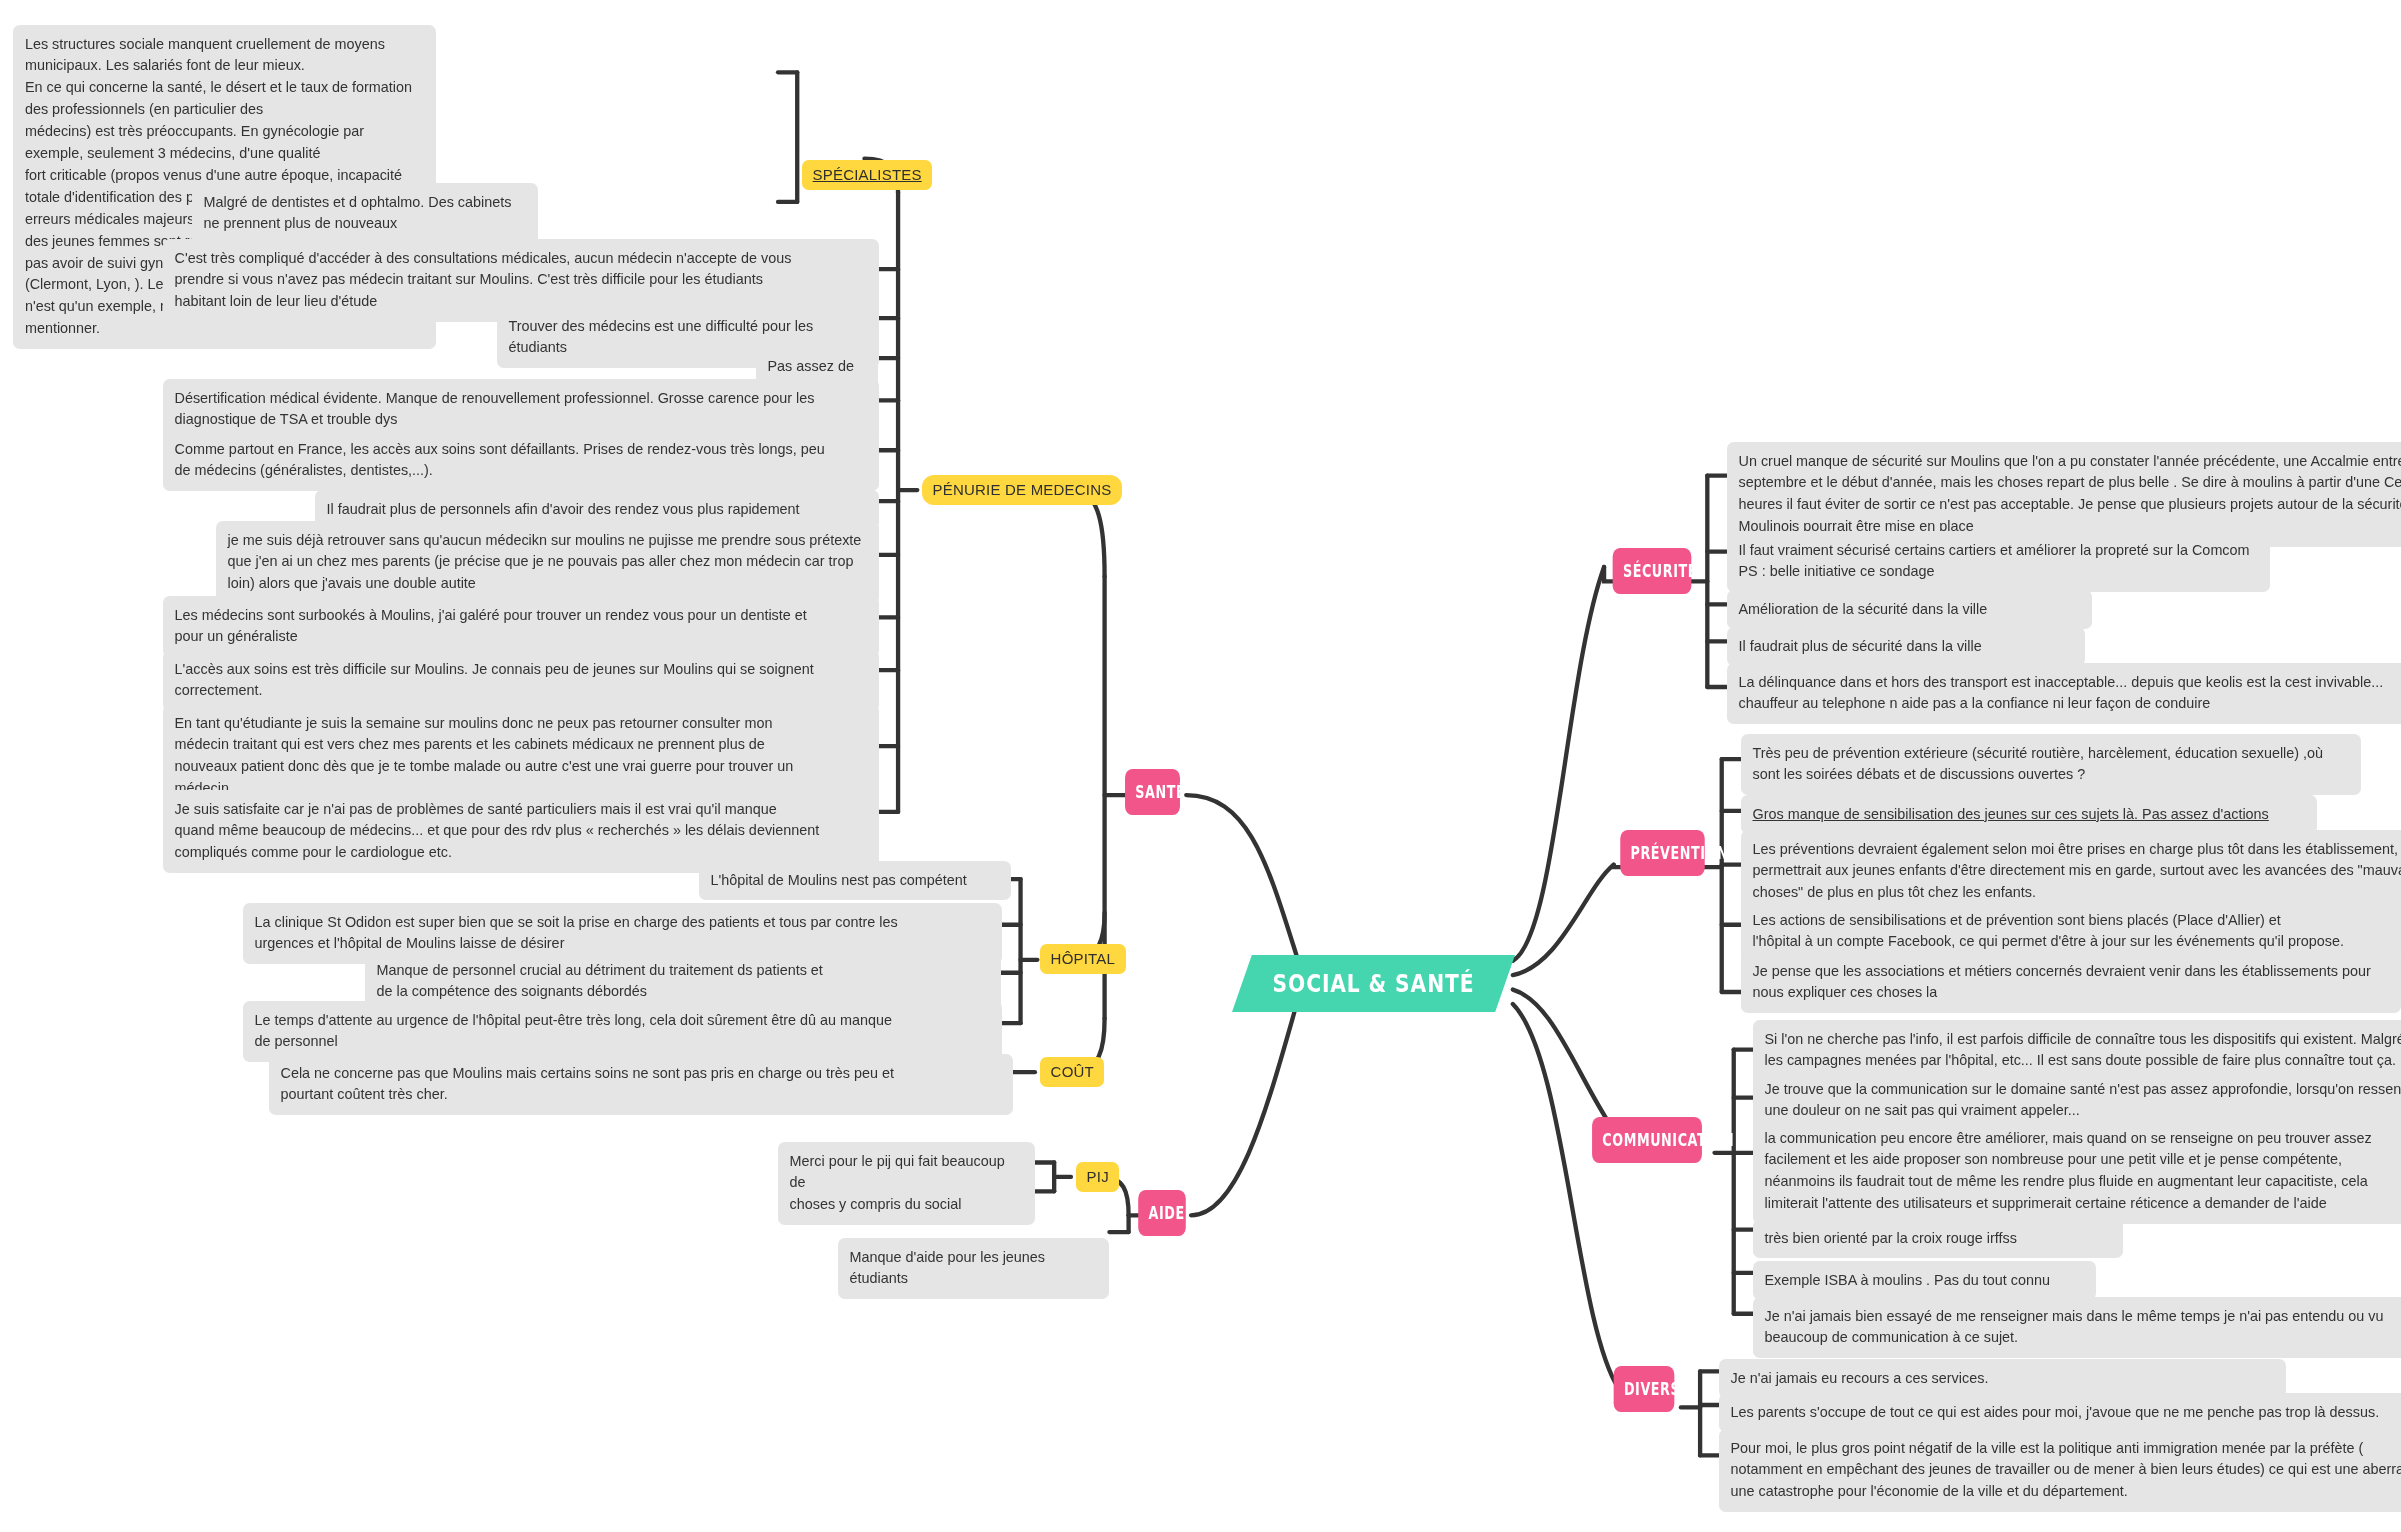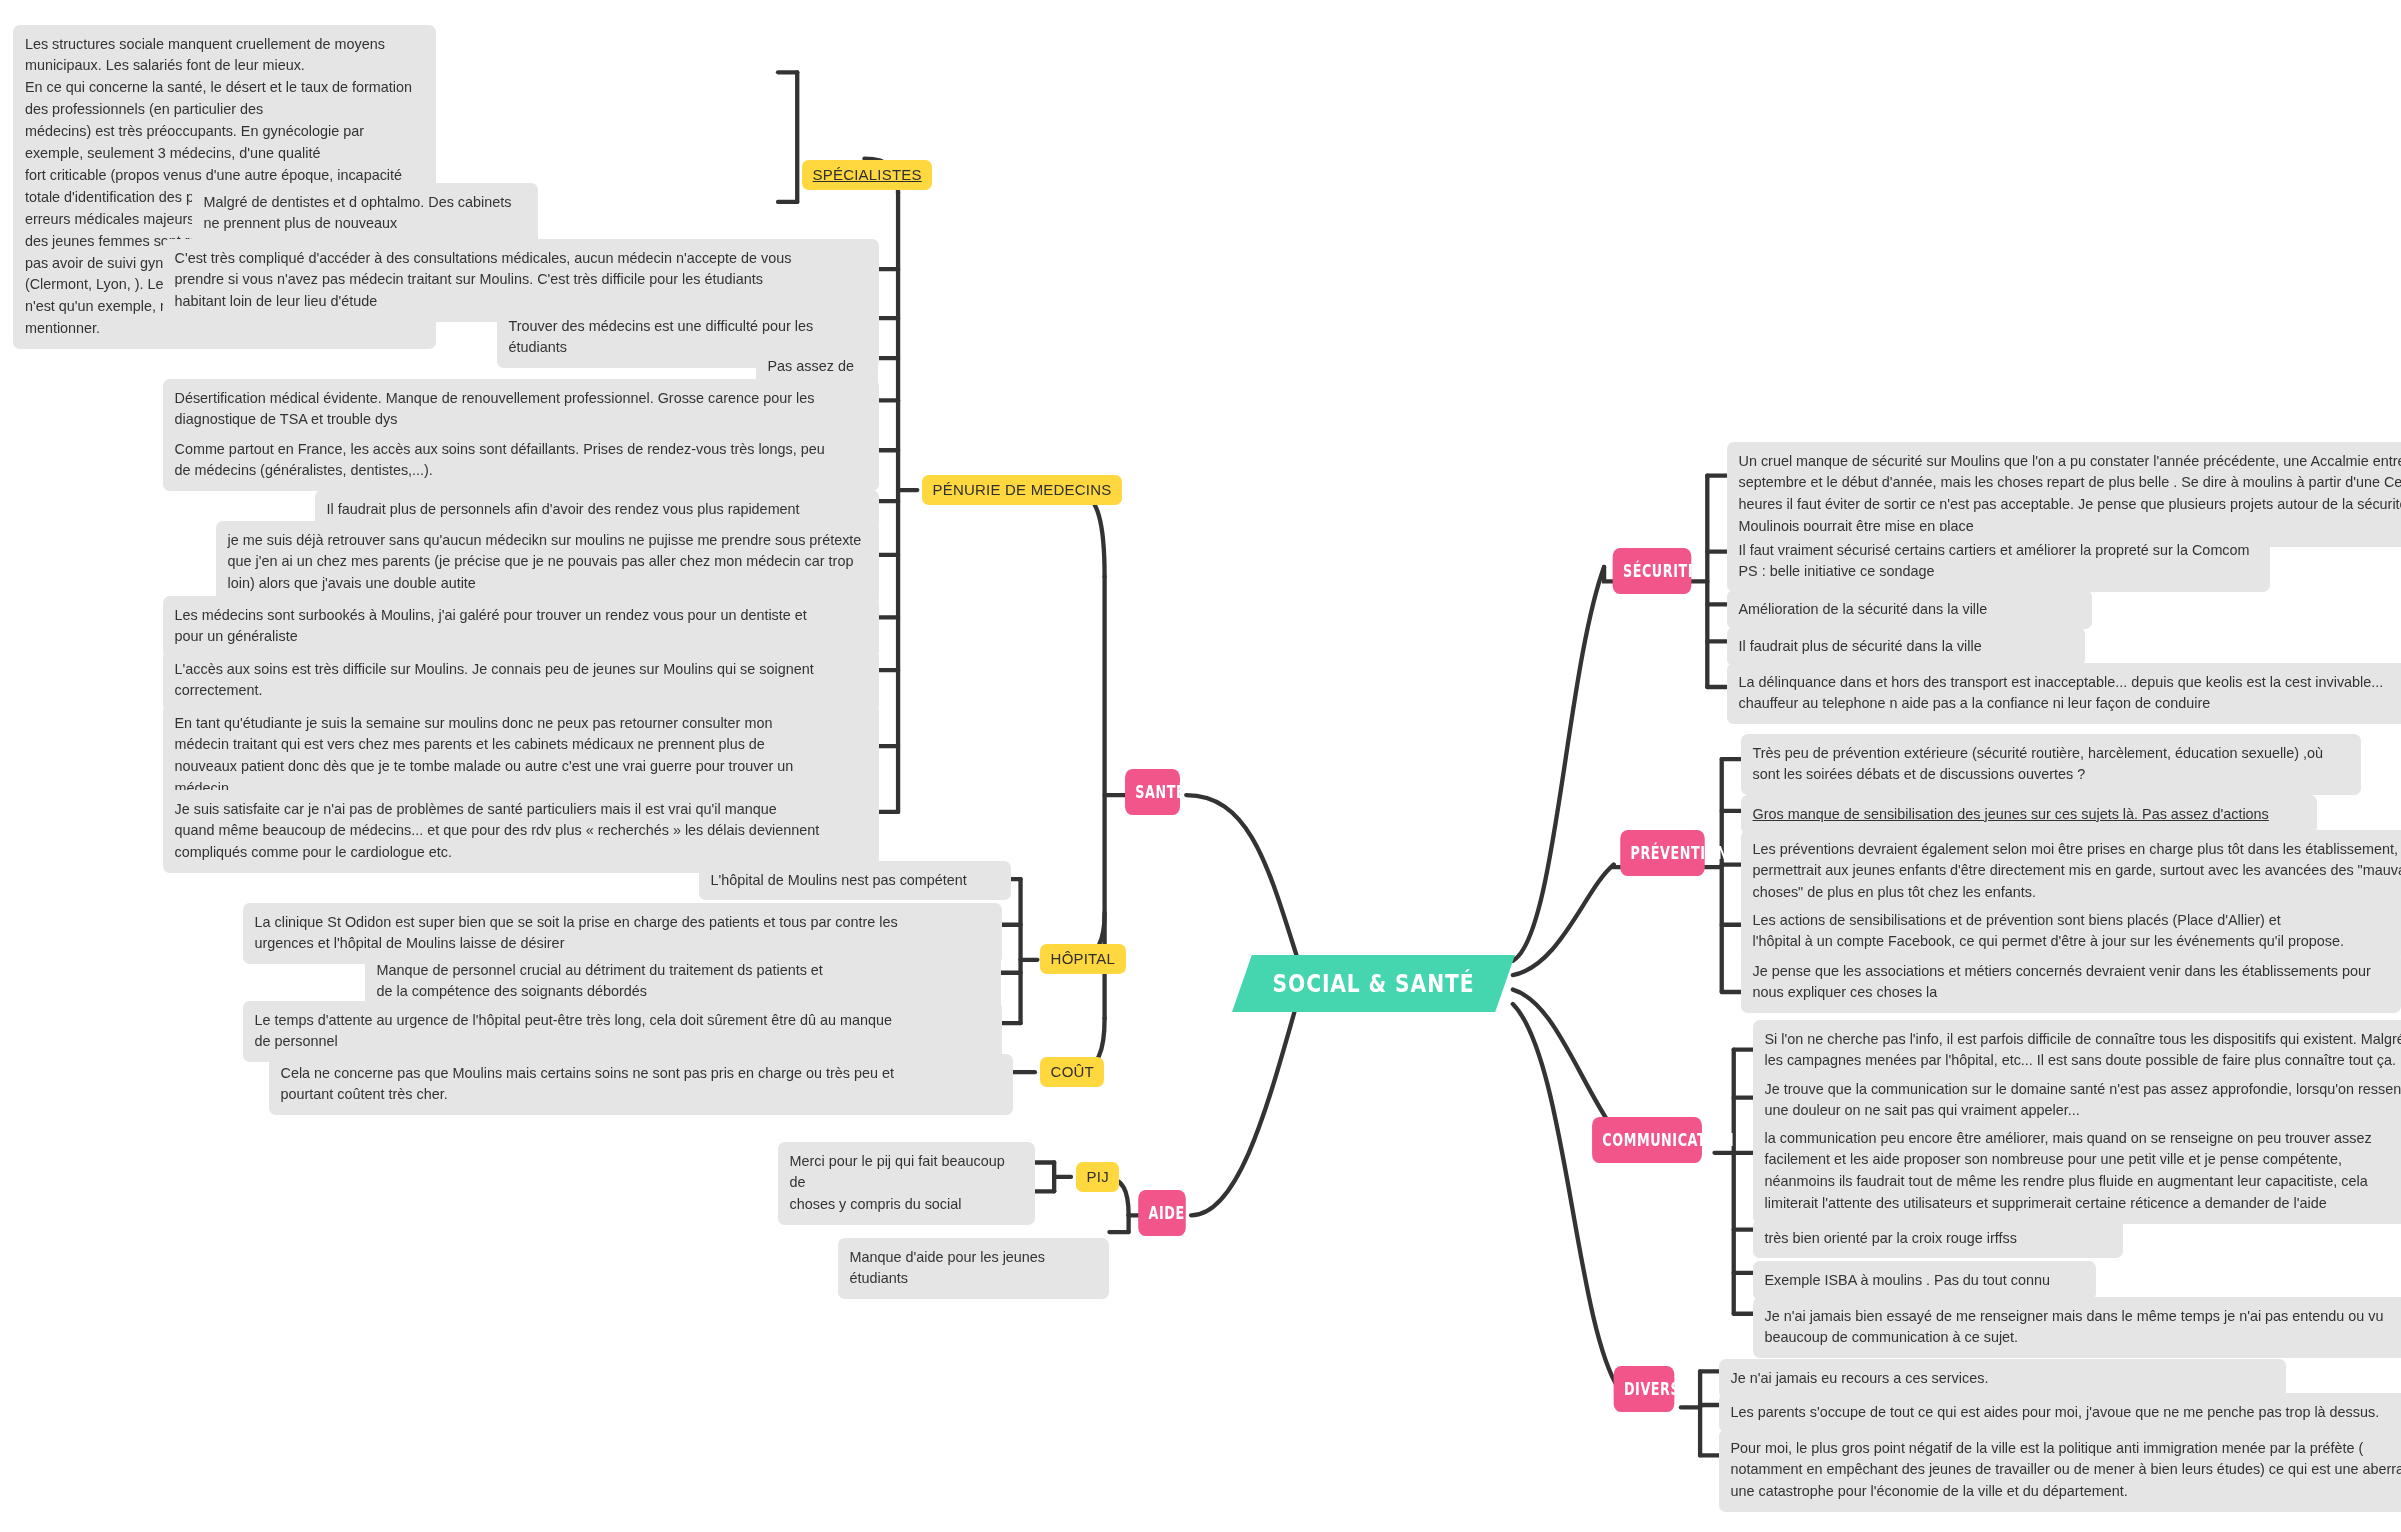--- a/index.html
+++ b/index.html
@@ -219,7 +219,7 @@
   <div class="bubble" style="left:163px;  top:790px; width:716px;">Je suis satisfaite car je n'ai pas de problèmes de santé particuliers mais il est vrai qu'il manque
 quand même beaucoup de médecins... et que pour des rdv plus « recherchés » les délais deviennent
 compliqués comme pour le cardiologue etc.</div>
-  <div class="pill-yellow" style="left:922px; top:475px;">PÉNURIE DE MEDECINS</div>
+  <div class="pill-yellow" style="left:922px; top:475px;border-radius:12px;">PÉNURIE DE MEDECINS</div>
 
   <div class="bubble" style="left:699px; top:861px; width:312px;">L'hôpital de Moulins nest pas compétent</div>
   <div class="bubble" style="left:243px;  top:903px; width:759px;">La clinique St Odidon est super bien que se soit la prise en charge des patients et tous par contre les

